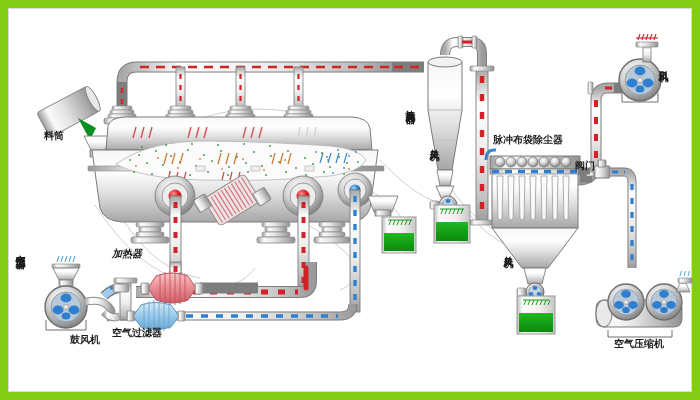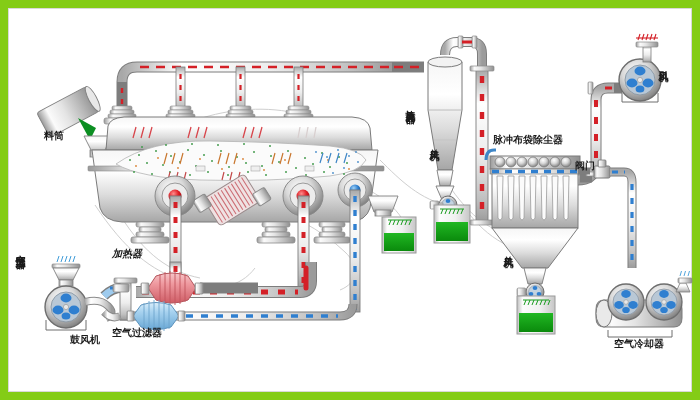--- a/index.html
+++ b/index.html
@@ -631,7 +631,7 @@
   <div class="lbl vert" style="left:502px;top:248px;">关风机</div>
   <div class="lbl" style="left:575px;top:160px;">阀门</div>
   <div class="lbl vert" style="left:657px;top:62px;">引风机</div>
-  <div class="lbl" style="left:614px;top:338px;">空气冷却器</div>
+  <div class="lbl" style="left:614px;top:338px;">空气压缩机</div>
 </div>
 
 </body></html>

